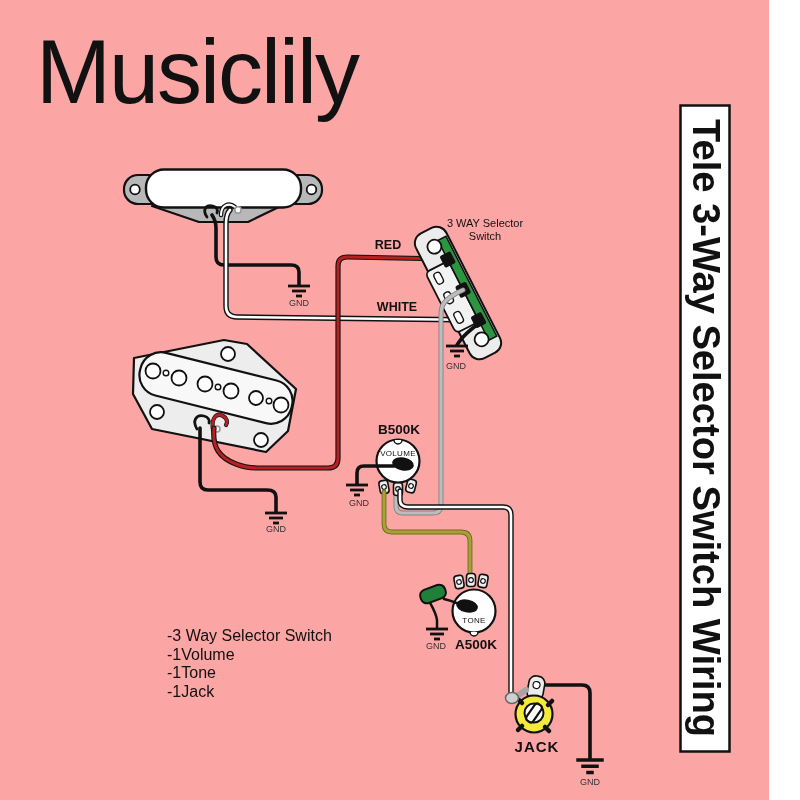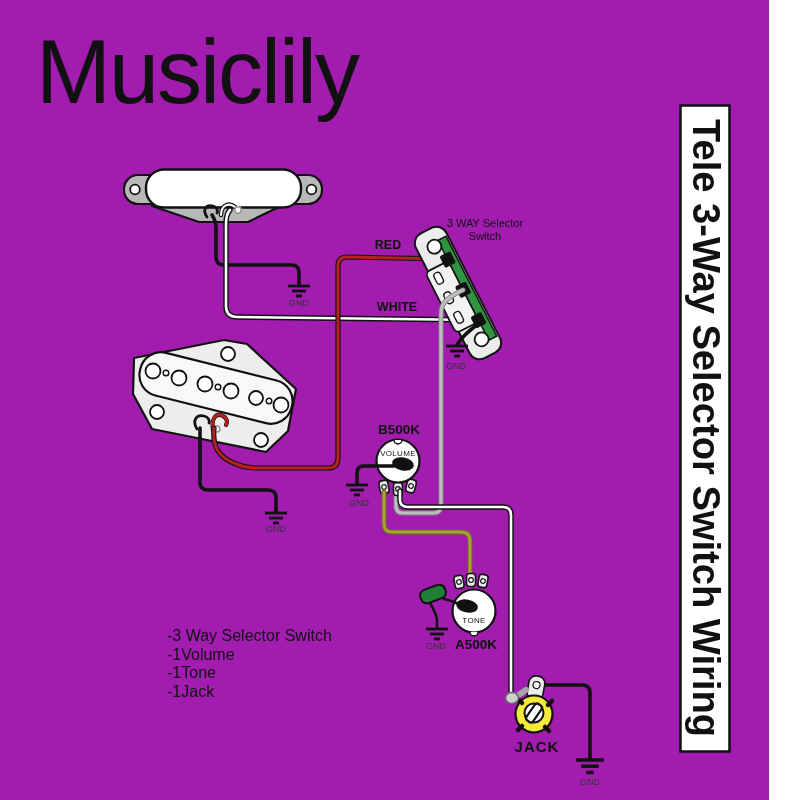--- a/index.html
+++ b/index.html
@@ -3,7 +3,7 @@
 <meta charset="utf-8">
 <style>
   html,body { margin:0; padding:0; background:#ffffff; }
-  .stage { width:769px; height:800px; position:relative; background:#a21caf; }
+  .stage { width:769px; height:800px; position:relative; background:#fca5a5; }
   svg { display:block; }
   .t { font-family:"Liberation Sans","DejaVu Sans",sans-serif; fill:#111; }
   .brand-t  { font-size:90px; letter-spacing:-2px; }

